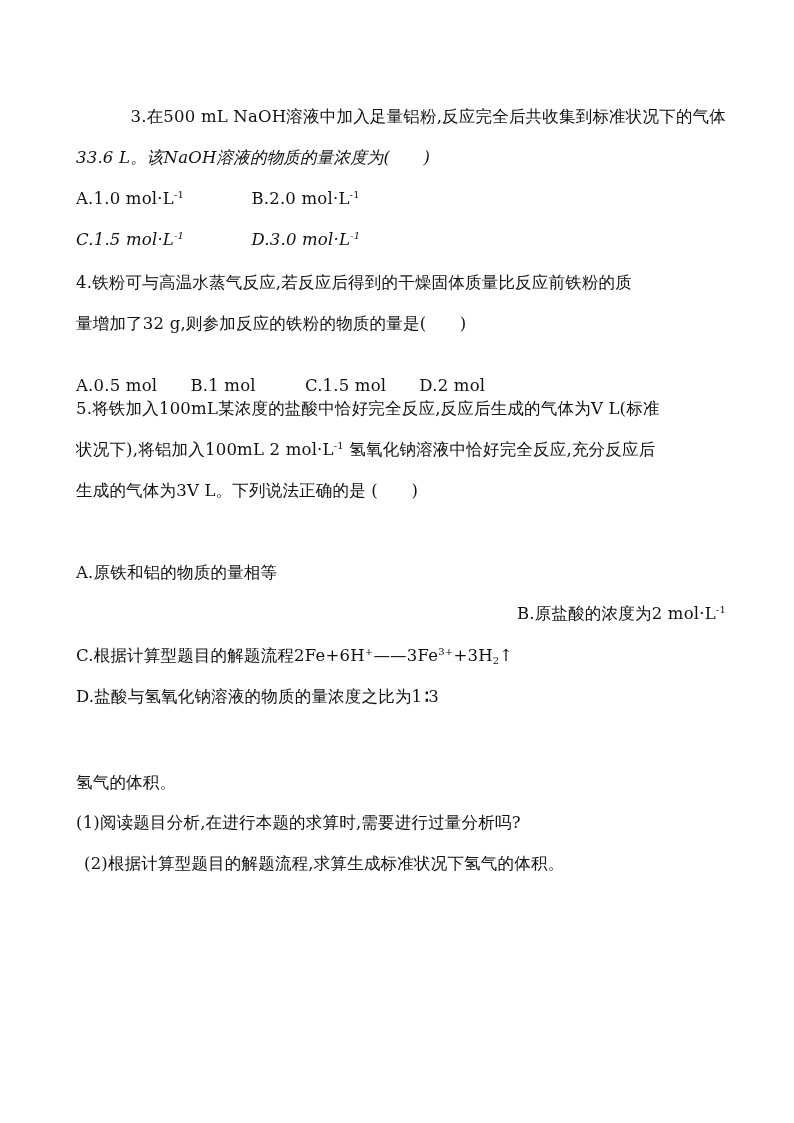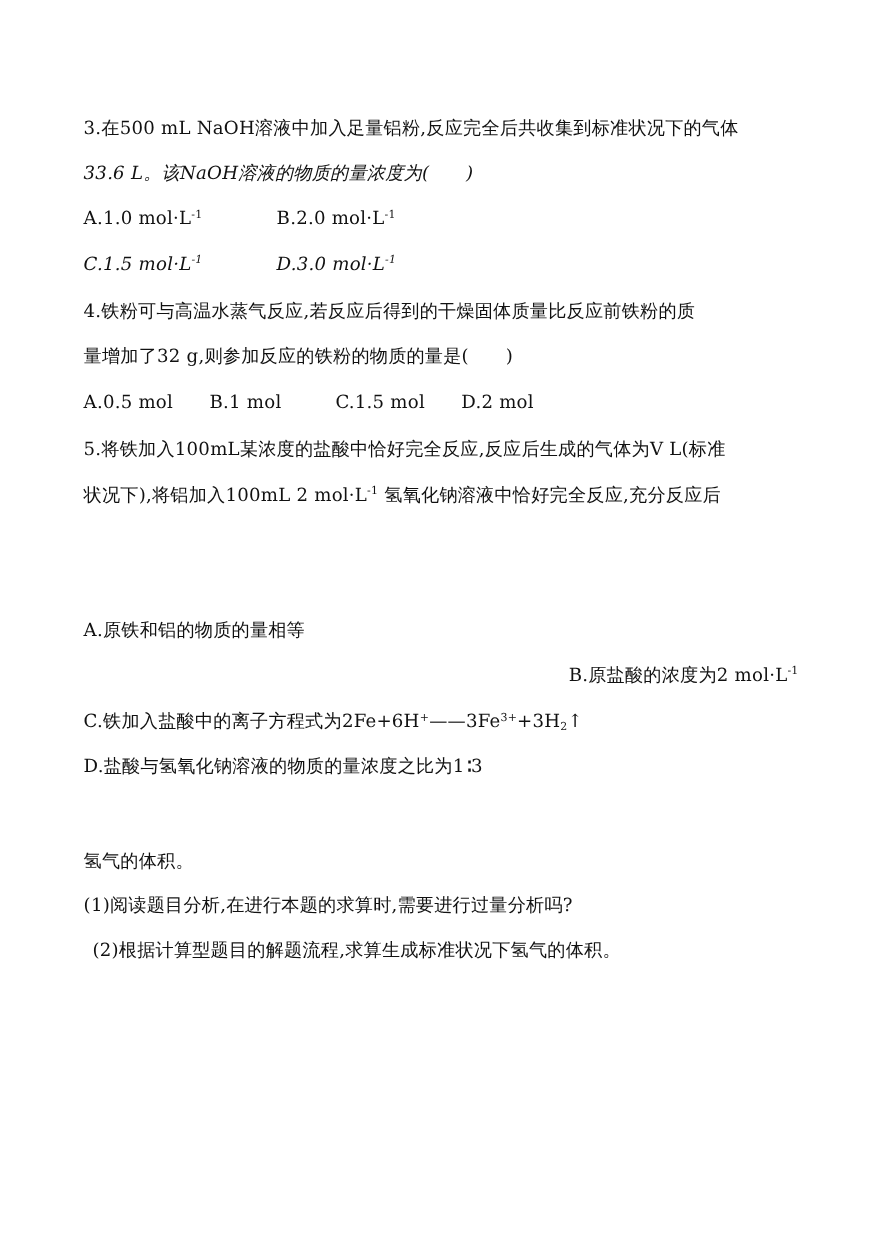--- a/index.html
+++ b/index.html
@@ -49,7 +49,7 @@
 
 <div class="page">
 
-  <div class="line" style="top:102px;">3.在500 mL NaOH溶液中加入足量铝粉,反应完全后共收集到标准状况下的气体</div>
+  <div class="line" style="top:102px;text-align:right;">3.在500 mL NaOH溶液中加入足量铝粉,反应完全后共收集到标准状况下的气体</div>
   <div class="line" style="top:143px;font-style:italic;">33.6 L。该NaOH溶液的物质的量浓度为(　　)</div>
   <div class="line opt-row" style="top:184px;">
     <span class="opt" style="width:170px;"><span>A.1.0 mol·L</span><sup>-1</sup></span>

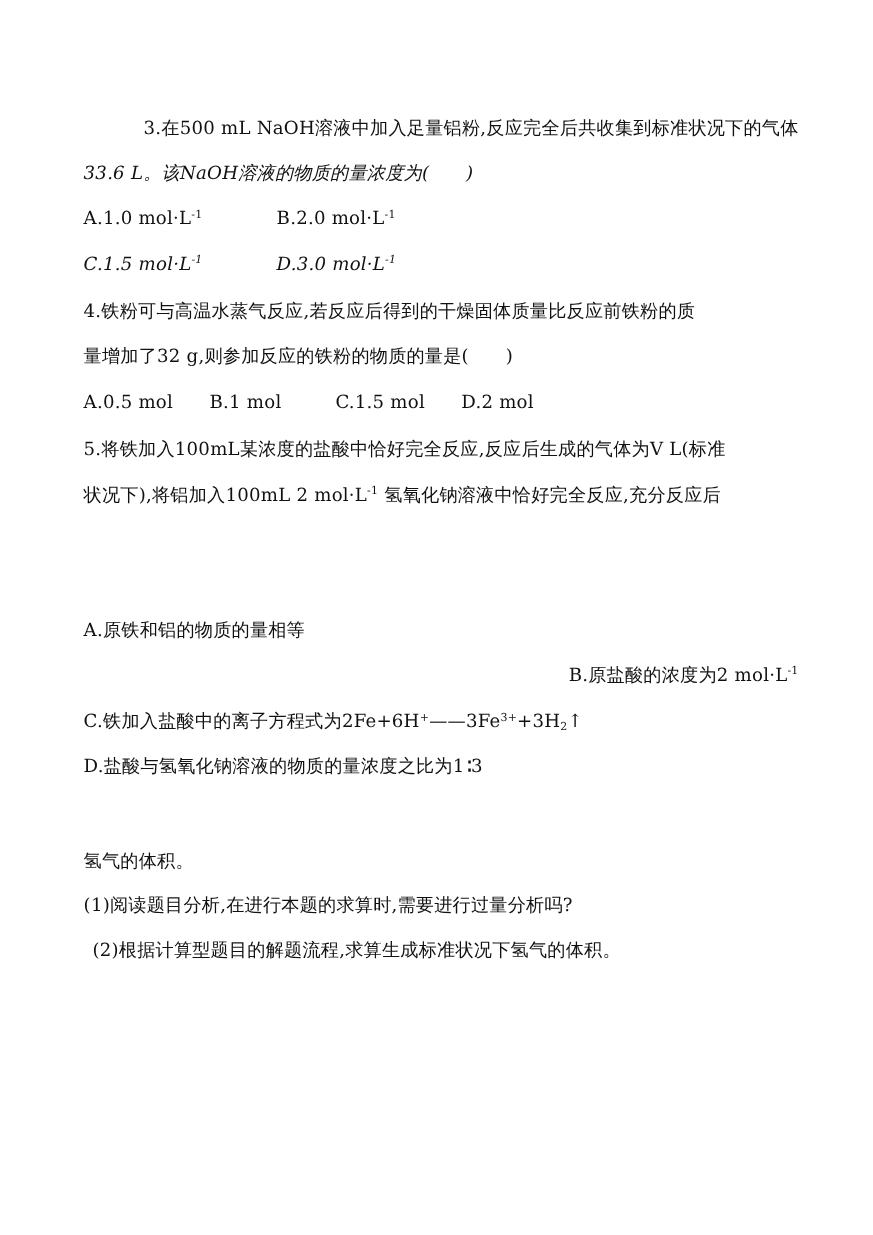--- a/index.html
+++ b/index.html
@@ -64,7 +64,7 @@
   <div class="line" style="top:309px;">量增加了32 g,则参加反应的铁粉的物质的量是(　　)</div>
   <div class="line opt-row" style="top:351px;">
     <span class="opt" style="width:109px;">A.0.5 mol</span>
-    <span class="opt" style="width:109px;">B.1 mol</span>
+    <span class="opt" style="width:109px;margin-top:20px;">B.1 mol</span>
     <span class="opt" style="width:109px;">C.1.5 mol</span>
     <span class="opt">D.2 mol</span>
   </div>

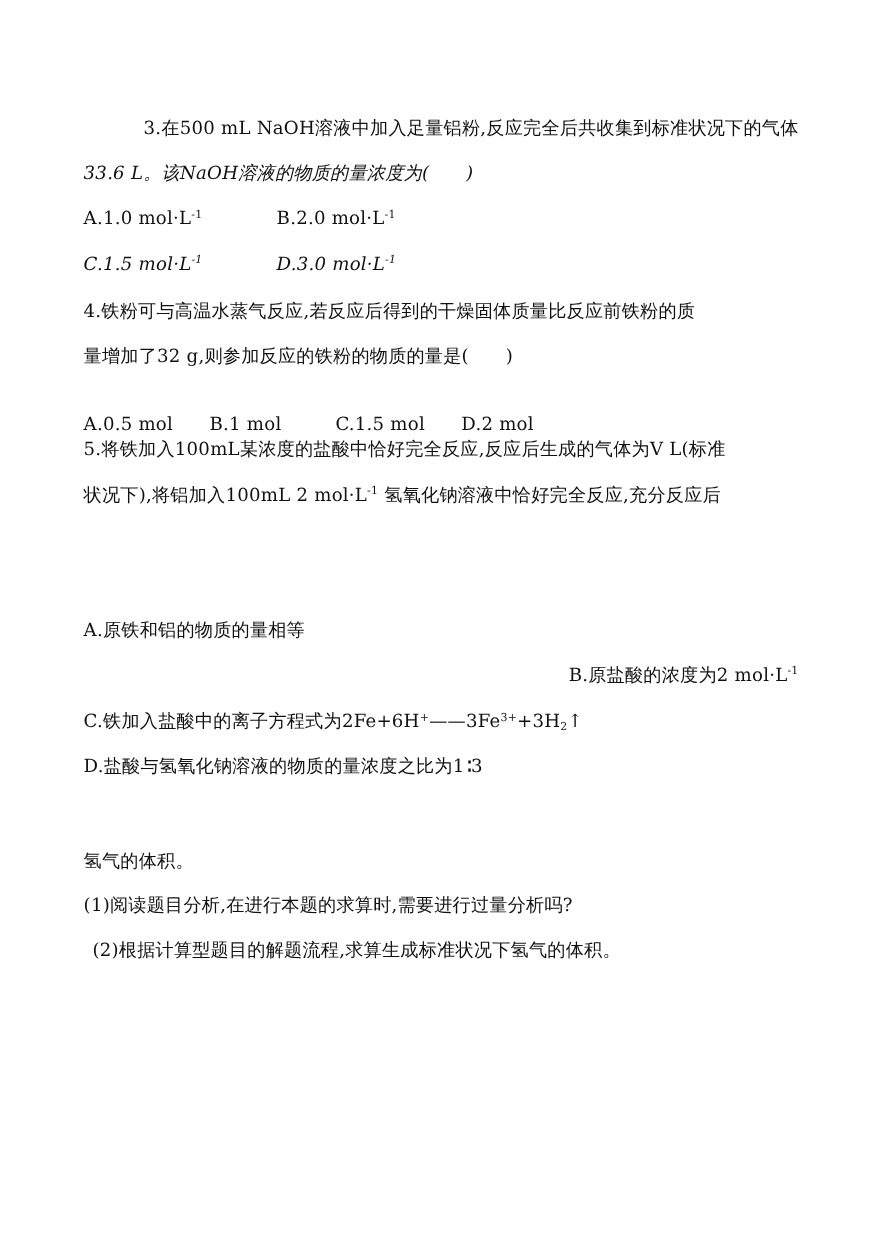--- a/index.html
+++ b/index.html
@@ -71,6 +71,7 @@
 
   <div class="line" style="top:394px;">5.将铁加入100mL某浓度的盐酸中恰好完全反应,反应后生成的气体为V L(标准</div>
   <div class="line" style="top:435px;"><span>状况下),将铝加入100mL 2 mol·L</span><sup>-1</sup><span> 氢氧化钠溶液中恰好完全反应,充分反应后</span></div>
+  <div class="line" style="top:476px;">生成的气体为3V L。下列说法正确的是 (　　)</div>
 
   <div class="line" style="top:558px;">A.原铁和铝的物质的量相等</div>
   <div class="line" style="top:599px;text-align:right;"><span>B.原盐酸的浓度为2 mol·L</span><sup>-1</sup></div>

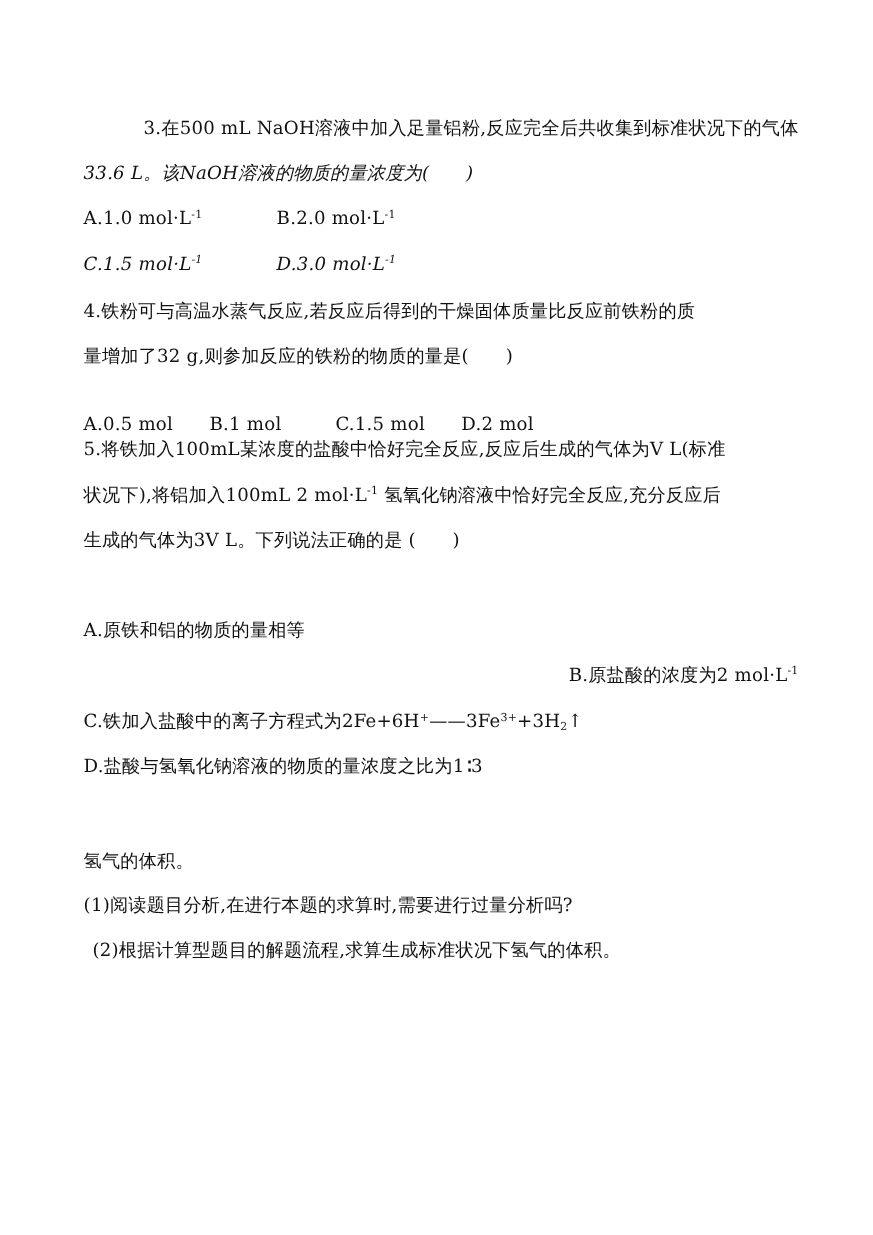--- a/index.html
+++ b/index.html
@@ -75,7 +75,7 @@
 
   <div class="line" style="top:558px;">A.原铁和铝的物质的量相等</div>
   <div class="line" style="top:599px;text-align:right;"><span>B.原盐酸的浓度为2 mol·L</span><sup>-1</sup></div>
-  <div class="line" style="top:641px;"><span>C.铁加入盐酸中的离子方程式为</span><span><span>2Fe+6H</span><sup>+</sup><span>——</span><span>3Fe</span><sup>3+</sup><span>+3H</span><sub>2</sub><span>↑</span></span></div>
+  <div class="line" style="top:641px;"><span>C.根据计算型题目的解题流程</span><span><span>2Fe+6H</span><sup>+</sup><span>——</span><span>3Fe</span><sup>3+</sup><span>+3H</span><sub>2</sub><span>↑</span></span></div>
   <div class="line" style="top:682px;">D.盐酸与氢氧化钠溶液的物质的量浓度之比为1∶3</div>
 
   <div class="line" style="top:768px;">氢气的体积。</div>

